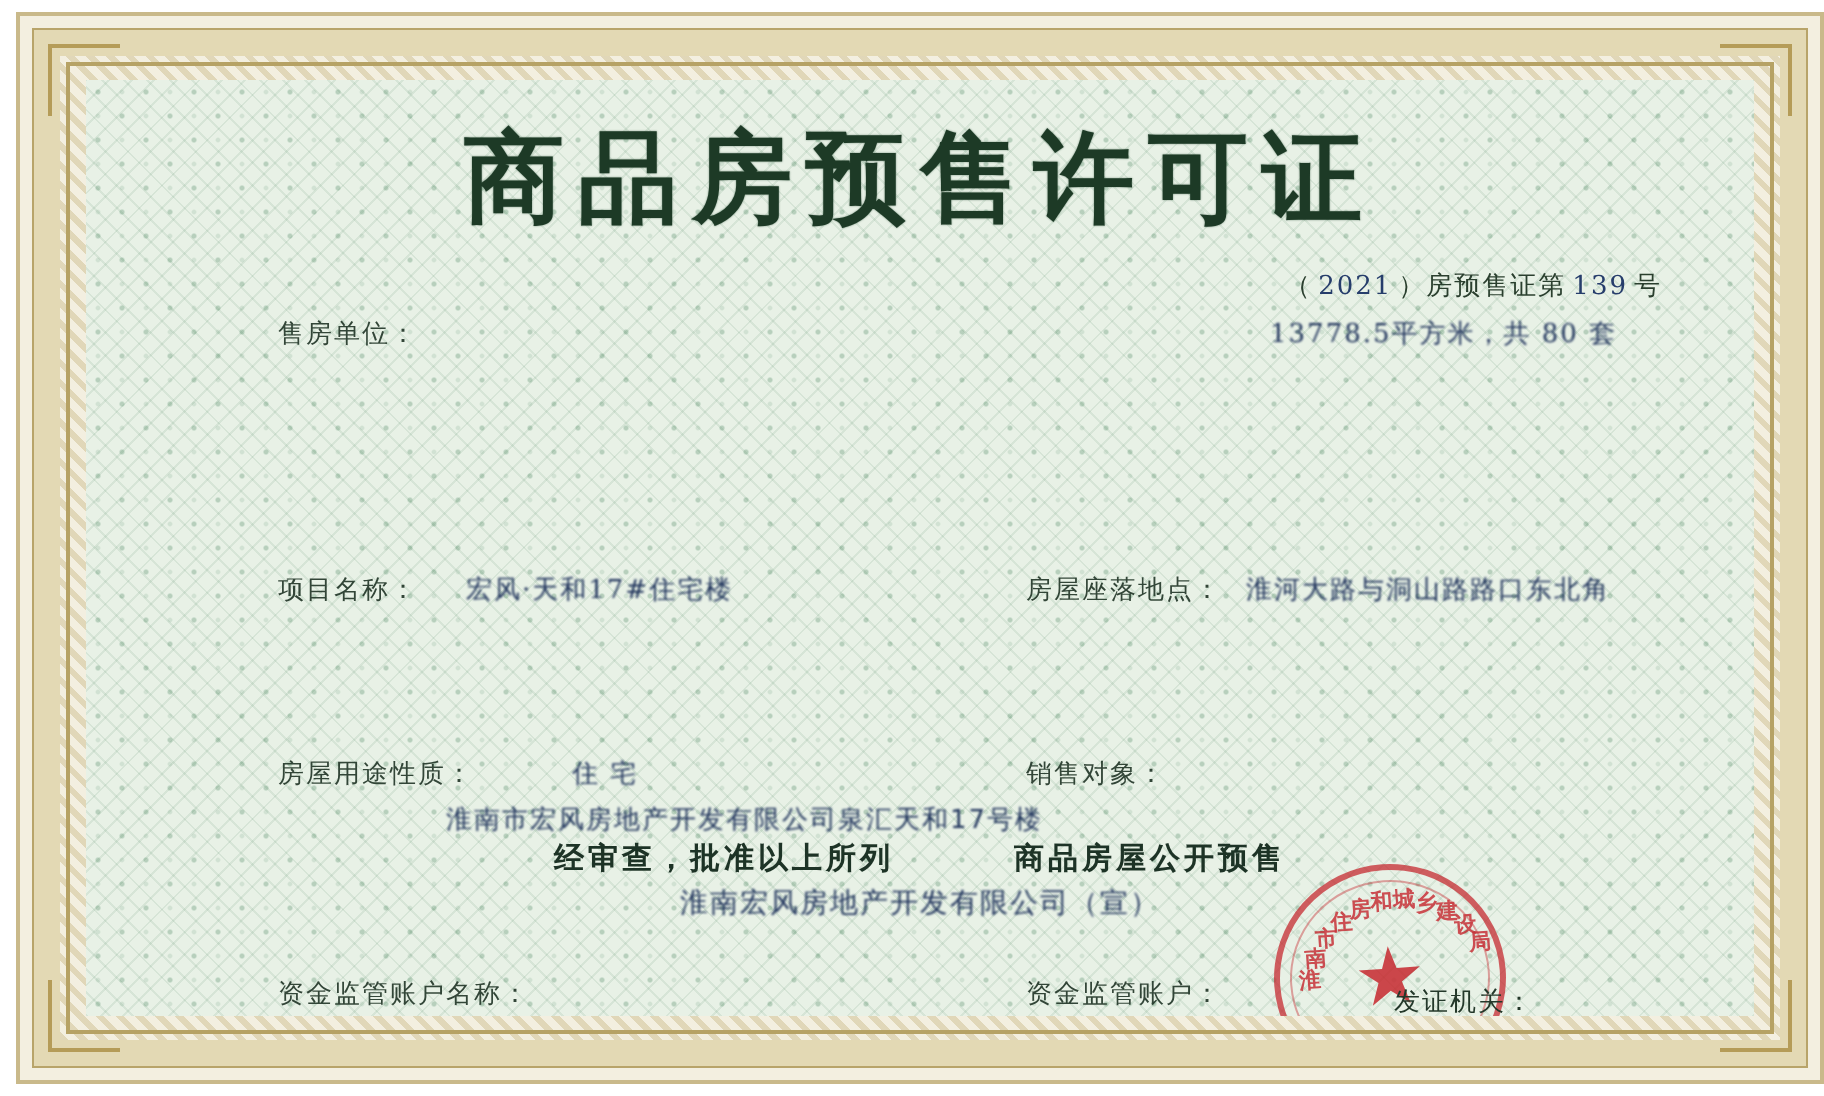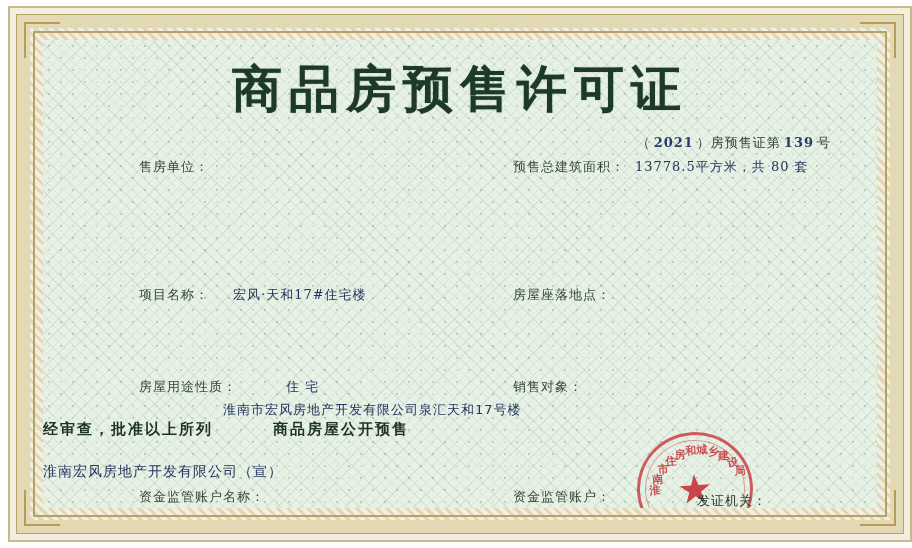--- a/index.html
+++ b/index.html
@@ -97,7 +97,7 @@
   }
   .serial .ink {
     color: #263d6b;
-    font-weight: bold;
+    font-weight: normal;
     padding: 0 3px;
     filter: blur(0.25px);
   }

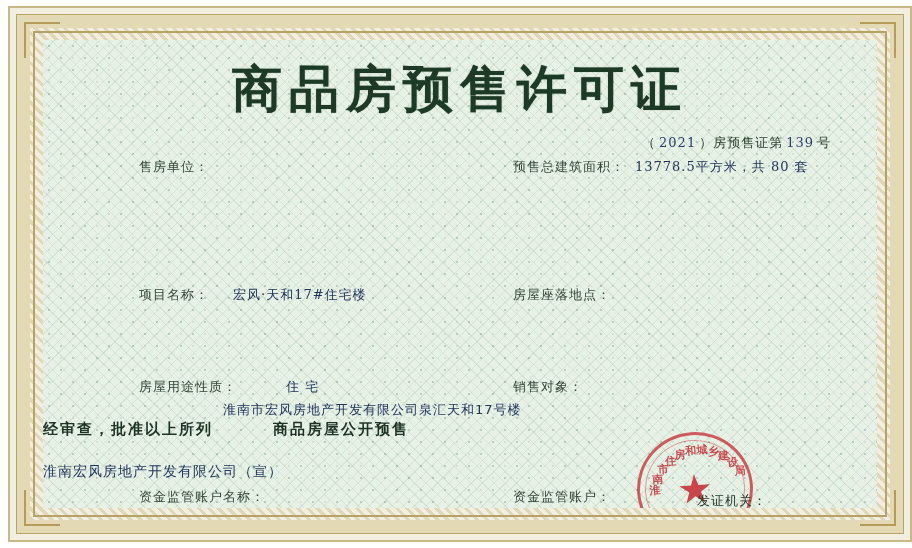--- a/index.html
+++ b/index.html
@@ -271,7 +271,6 @@
 
       <div class="row r1">
         <div class="cell lbl col-l">售房单位：</div>
-        <div class="cell lbl col-r">预售总建筑面积：</div>
         <div class="cell val" style="left:592px;">13778.5平方米，共 80 套</div>
       </div>
 

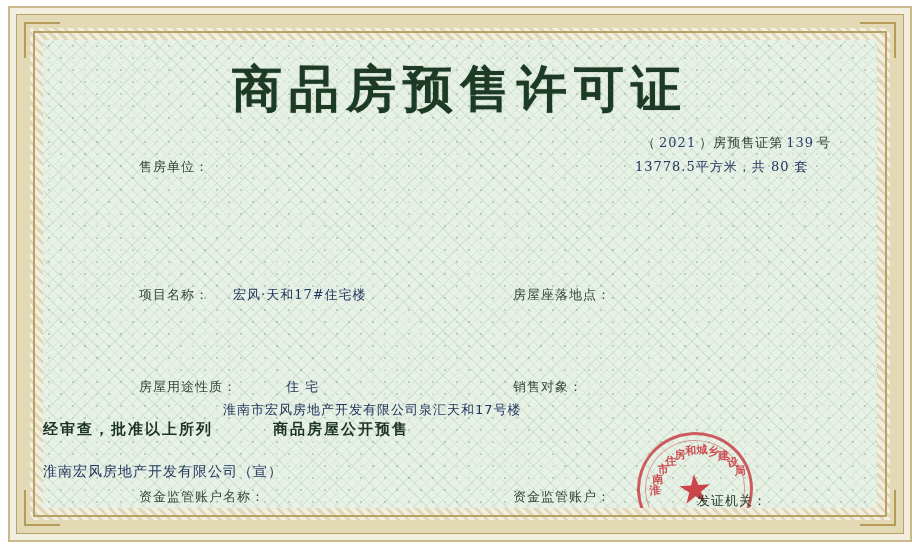--- a/index.html
+++ b/index.html
@@ -278,6 +278,7 @@
         <div class="cell lbl col-l">项目名称：</div>
         <div class="cell val" style="left:190px;">宏风·天和17#住宅楼</div>
         <div class="cell lbl col-r">房屋座落地点：</div>
+        <div class="cell val" style="left:580px;">淮河大路与洞山路路口东北角</div>
       </div>
 
       <div class="row r3">

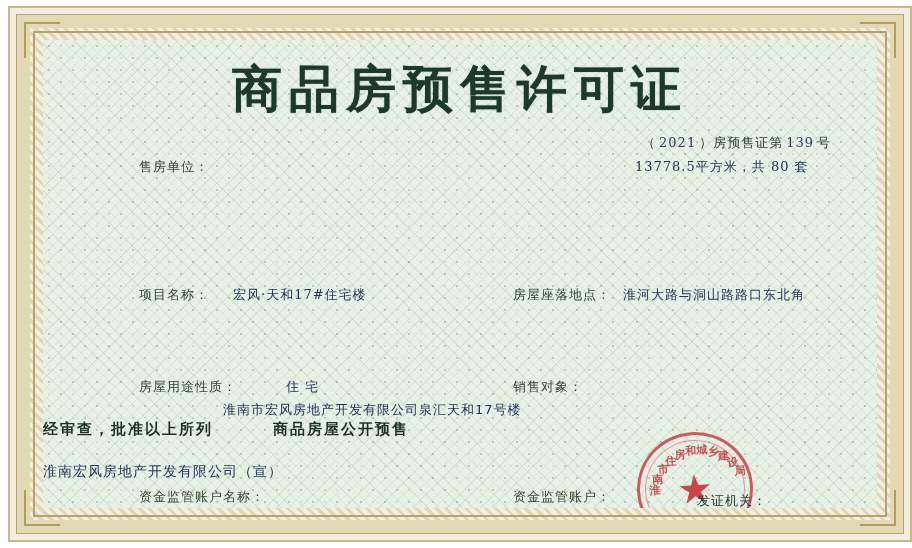--- a/index.html
+++ b/index.html
@@ -154,7 +154,7 @@
     position: absolute;
     left: 0; right: 0;
     top: 380px;
-    text-align: left;
+    text-align: center;
     font-family: "DejaVu Serif", "Liberation Serif", serif;
   }
   .statement .line1 {

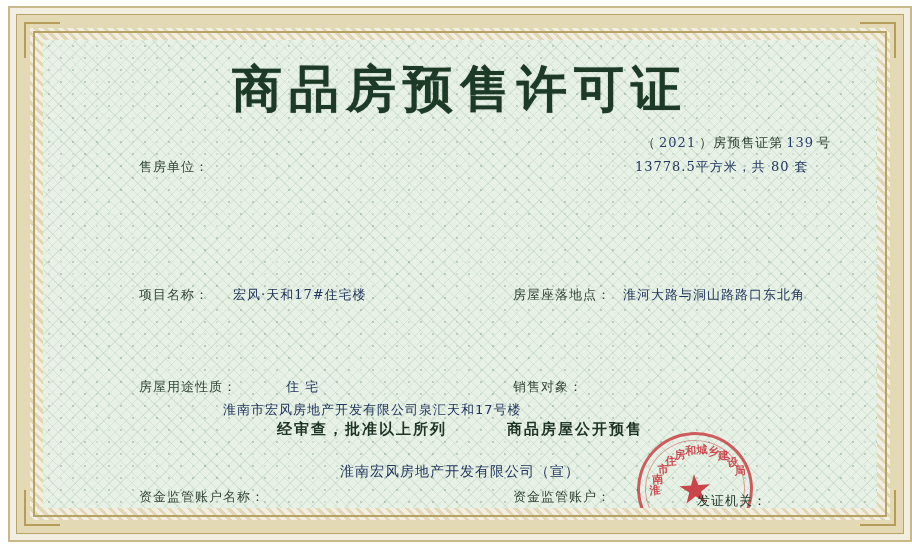--- a/index.html
+++ b/index.html
@@ -165,7 +165,7 @@
   }
   .statement .line1 .gap { display: inline-block; width: 60px; }
   .statement .line2 {
-    margin-top: 24px;
+    margin-top: 4px;
     font-size: 14px;
     color: #20345c;
     filter: blur(0.5px);

